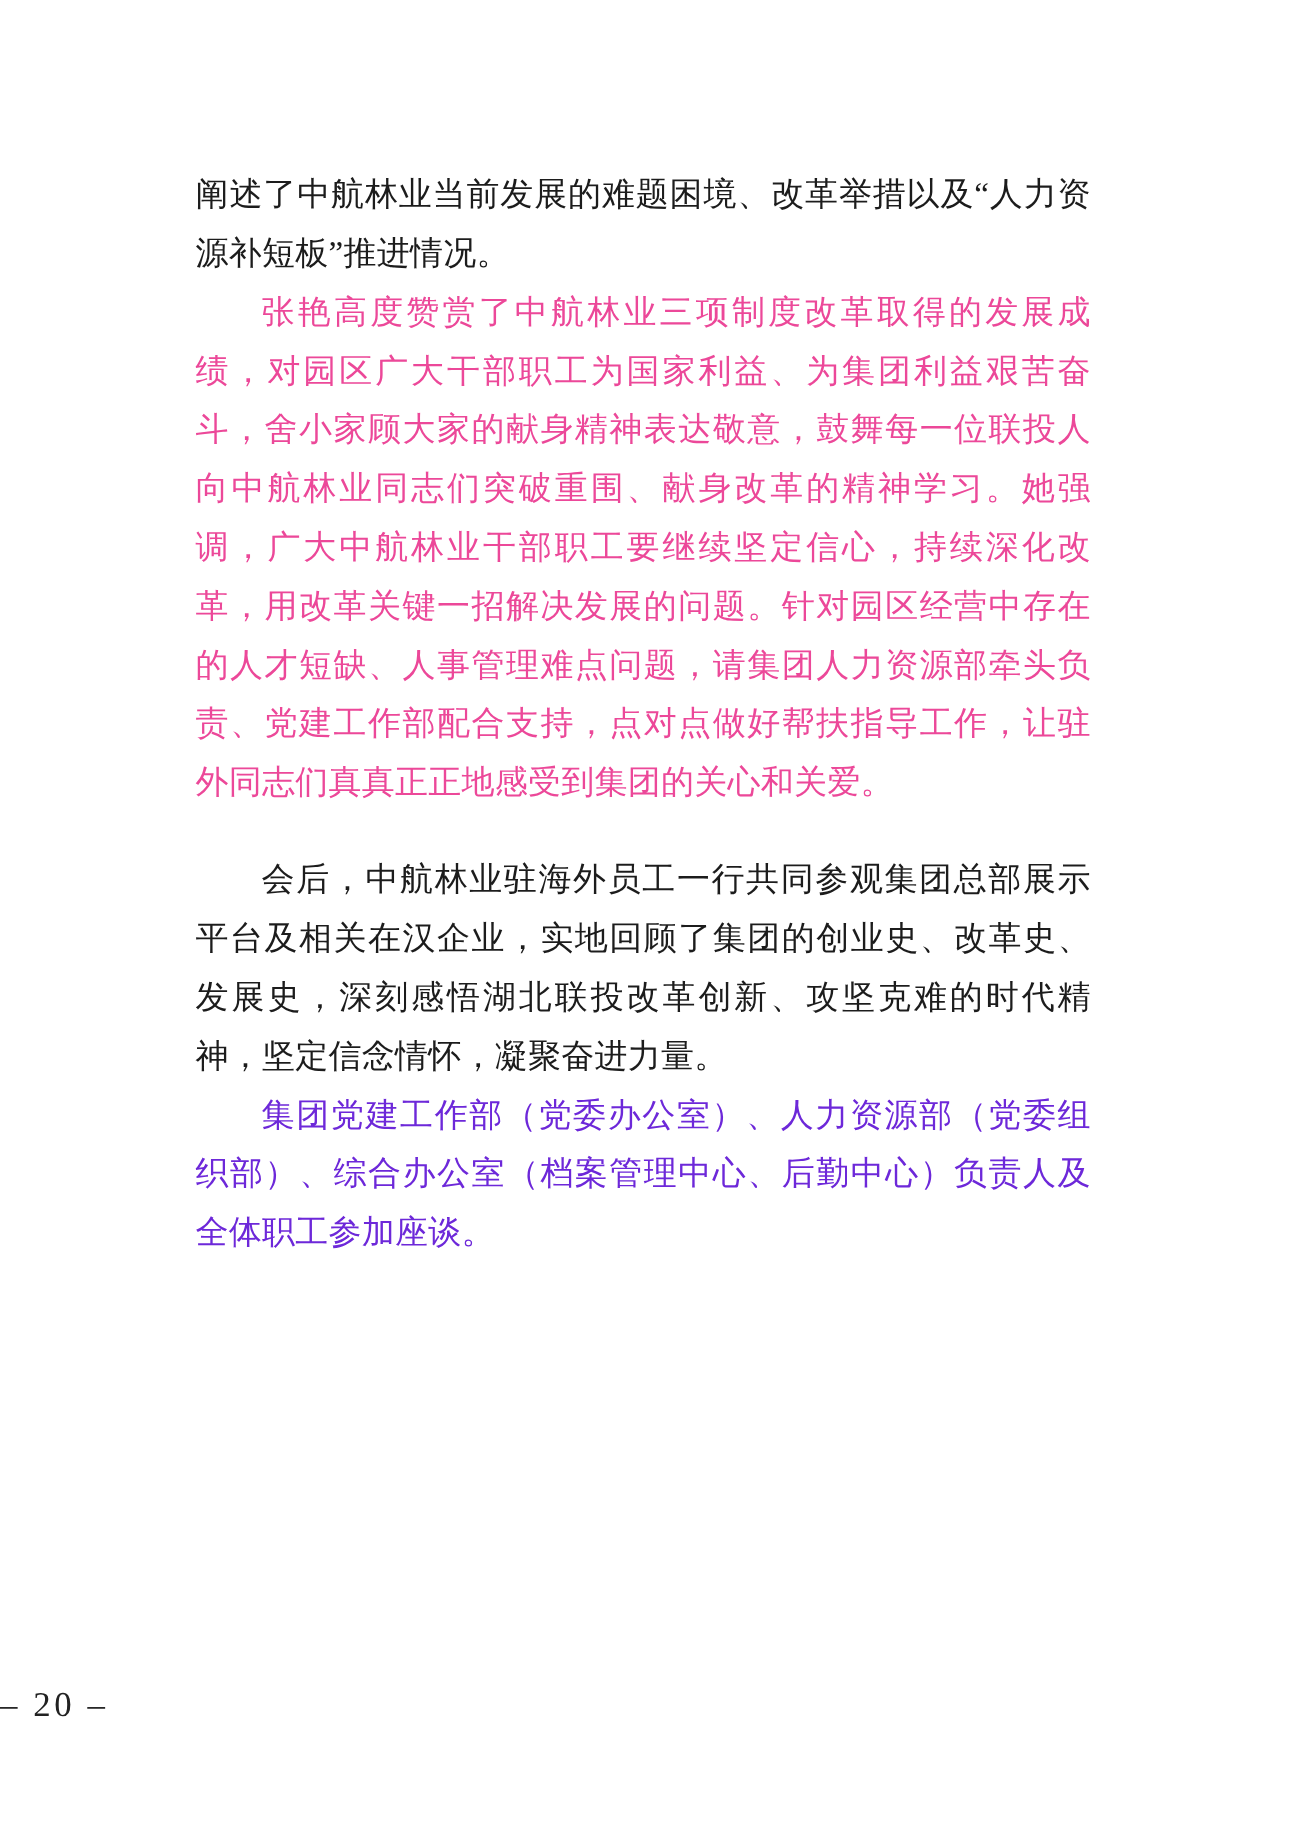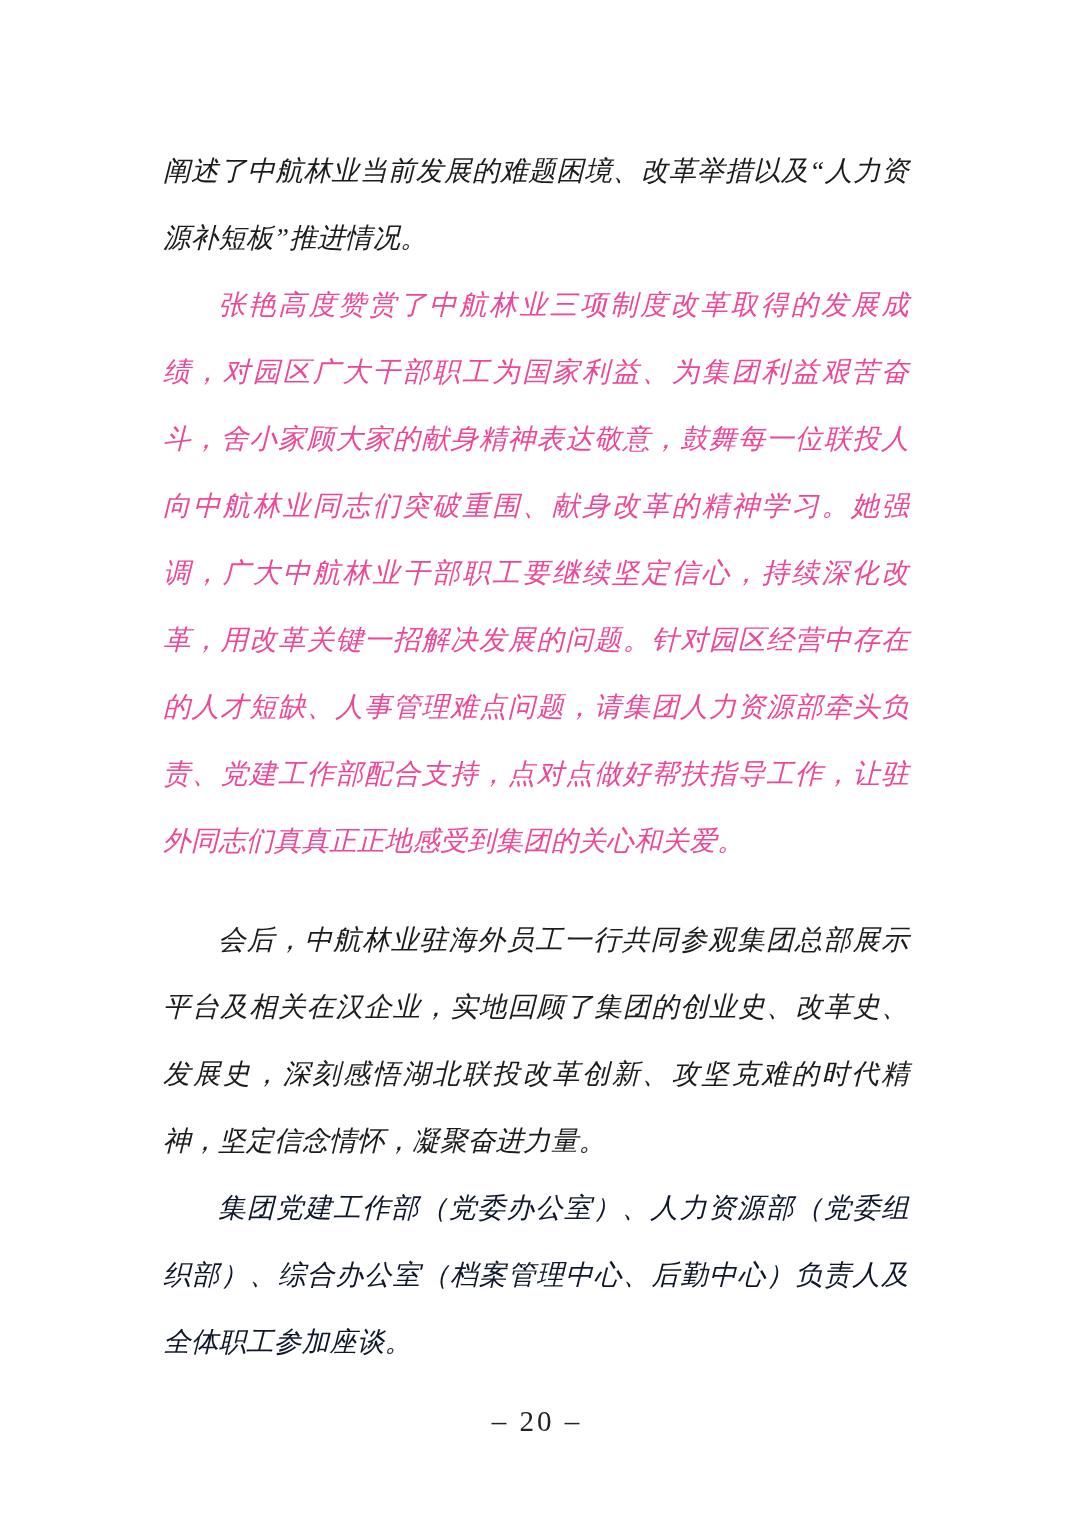--- a/index.html
+++ b/index.html
@@ -28,13 +28,12 @@
   .para {
     margin: 0;
     font-size: 27.5px;
-    line-height: 67px;
+    line-height: 49px;
     color: #1c1c1c;
     text-align: justify;
     text-justify: inter-ideograph;
     letter-spacing: 0.2px;
     word-break: break-all;
-    font-style: italic;
   }
   .para.indent {
     text-indent: 2em;

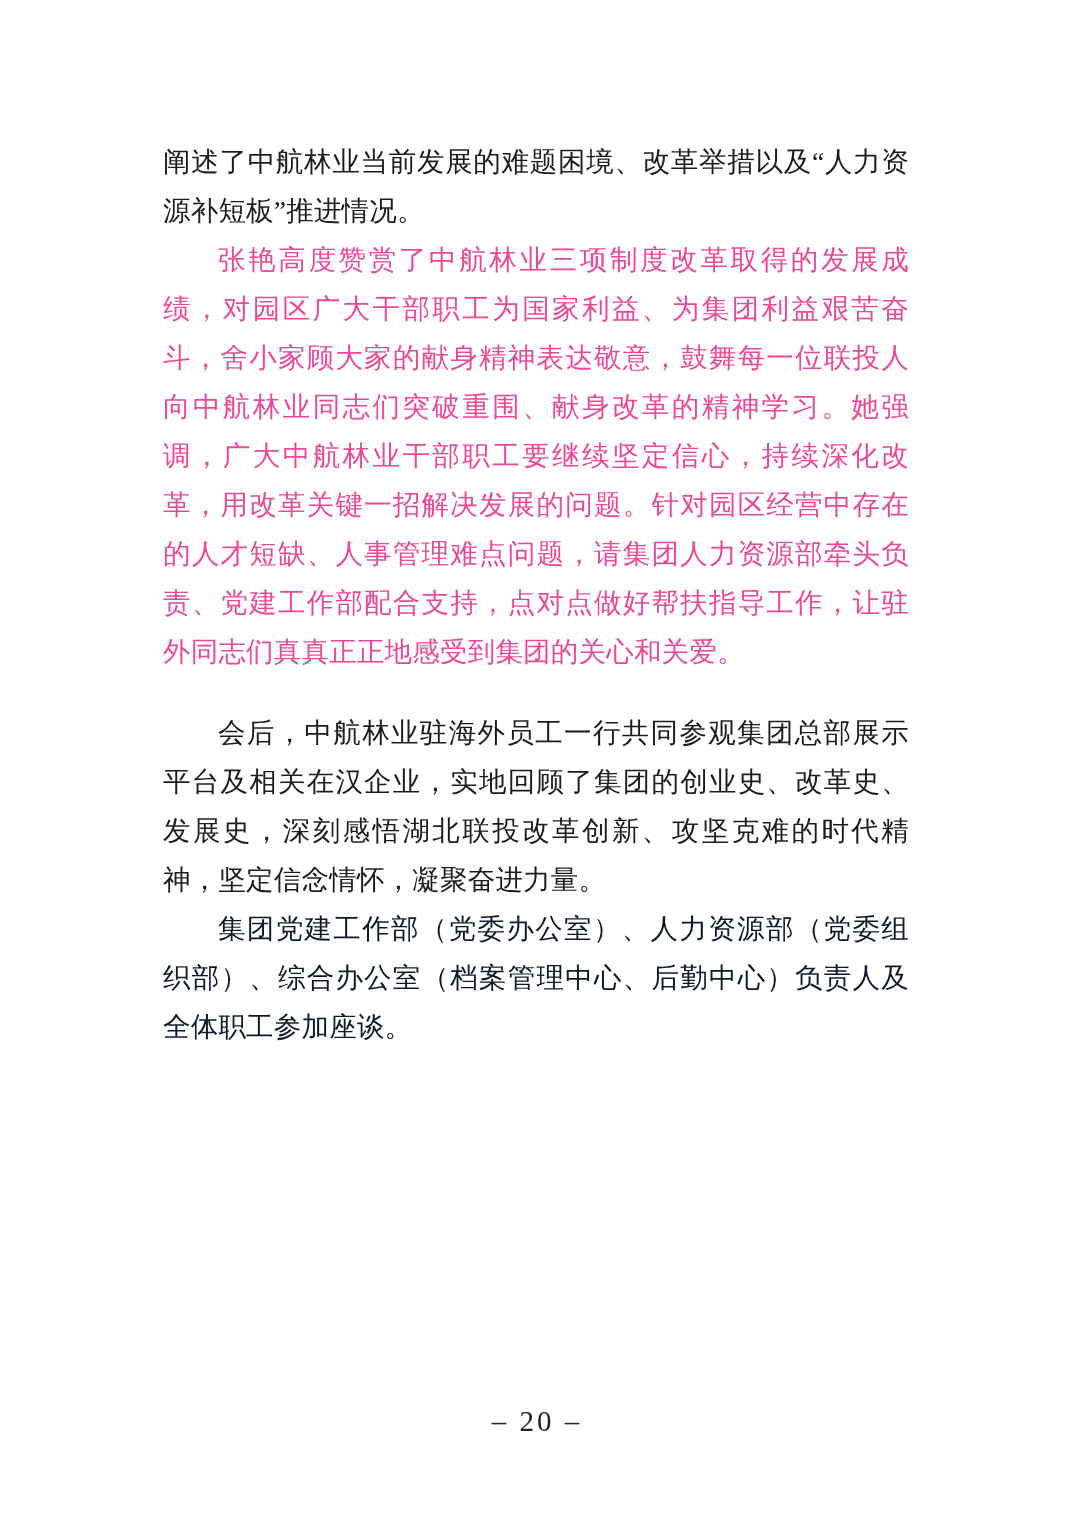--- a/index.html
+++ b/index.html
@@ -58,7 +58,7 @@
     <p class="para" style="color: rgb(28, 28, 28);">阐述了中航林业当前发展的难题困境、改革举措以及“人力资源补短板”推进情况。</p>
     <p class="para indent" style="color: #ec4899;">张艳高度赞赏了中航林业三项制度改革取得的发展成绩，对园区广大干部职工为国家利益、为集团利益艰苦奋斗，舍小家顾大家的献身精神表达敬意，鼓舞每一位联投人向中航林业同志们突破重围、献身改革的精神学习。她强调，广大中航林业干部职工要继续坚定信心，持续深化改革，用改革关键一招解决发展的问题。针对园区经营中存在的人才短缺、人事管理难点问题，请集团人力资源部牵头负责、党建工作部配合支持，点对点做好帮扶指导工作，让驻外同志们真真正正地感受到集团的关心和关爱。</p>
     <p class="para indent" style="color: rgb(28, 28, 28); margin-top: 32px;">会后，中航林业驻海外员工一行共同参观集团总部展示平台及相关在汉企业，实地回顾了集团的创业史、改革史、发展史，深刻感悟湖北联投改革创新、攻坚克难的时代精神，坚定信念情怀，凝聚奋进力量。</p>
-    <p class="para indent" style="color: #0f172a;">集团党建工作部（党委办公室）、人力资源部（党委组织部）、综合办公室（档案管理中心、后勤中心）负责人及全体职工参加座谈。</p>
+    <p class="para indent" style="color: #6d28d9;">集团党建工作部（党委办公室）、人力资源部（党委组织部）、综合办公室（档案管理中心、后勤中心）负责人及全体职工参加座谈。</p>
   </div>
   <div class="footer">– 20 –</div>
 </div>

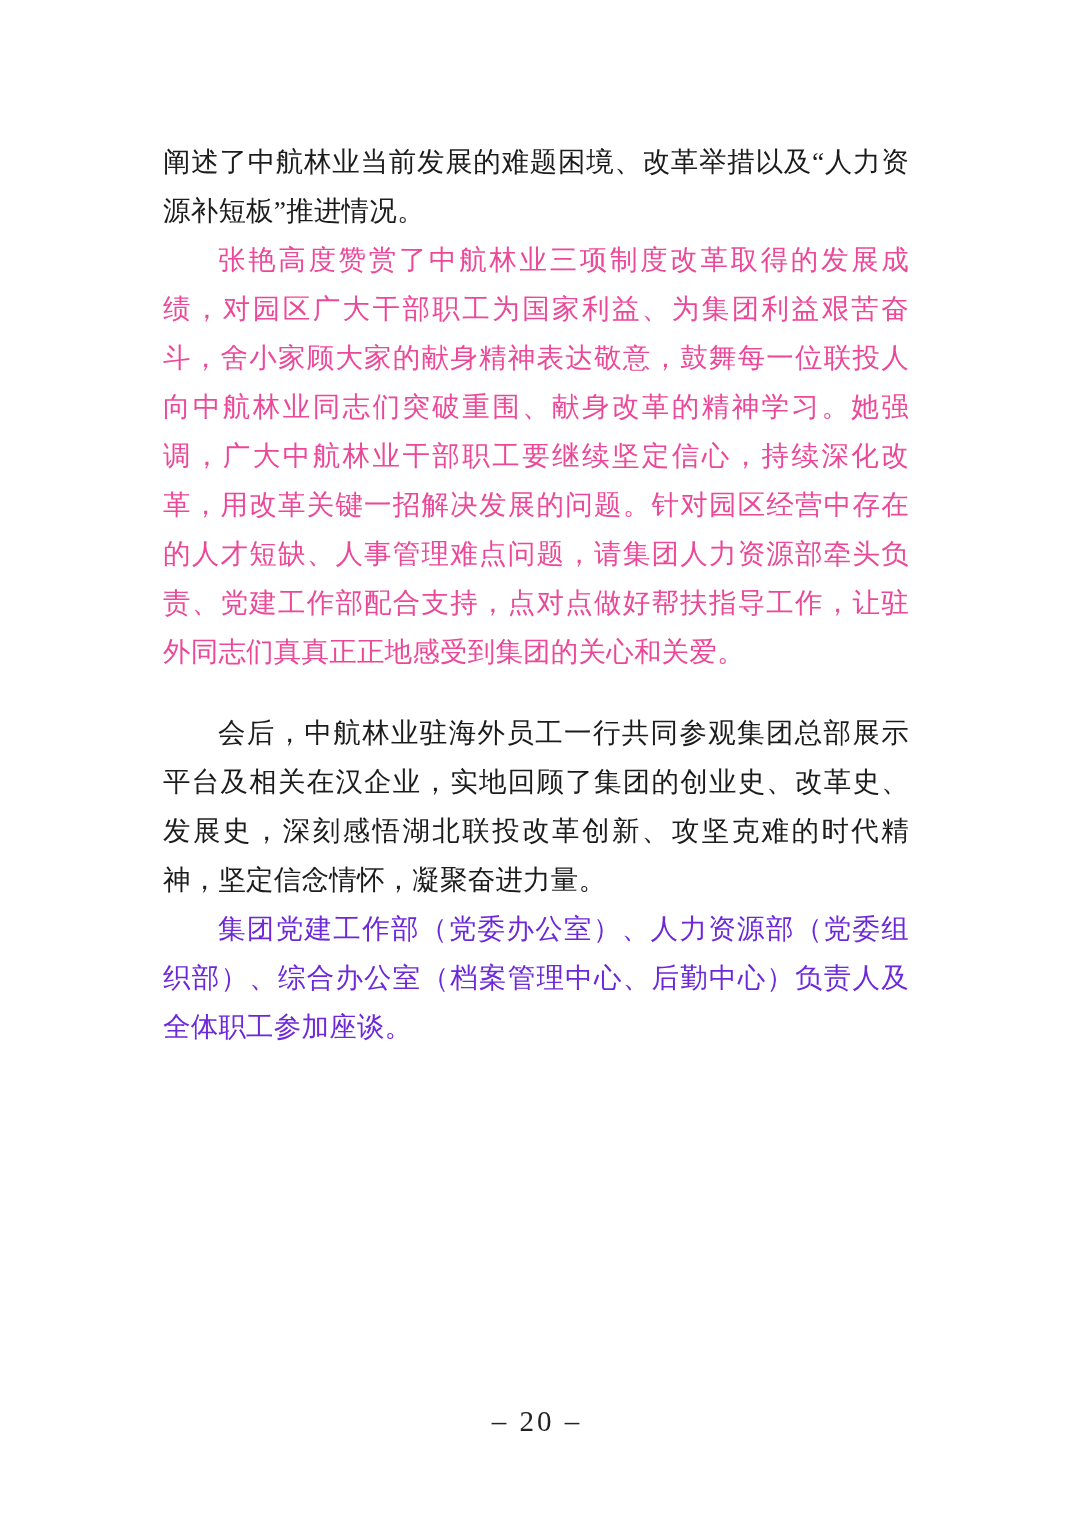--- a/index.html
+++ b/index.html
@@ -43,7 +43,7 @@
     left: 0;
     right: 0;
     top: 1404px;
-    text-align: center;
+    text-align: left;
     font-size: 29px;
     line-height: 34px;
     color: #222222;

